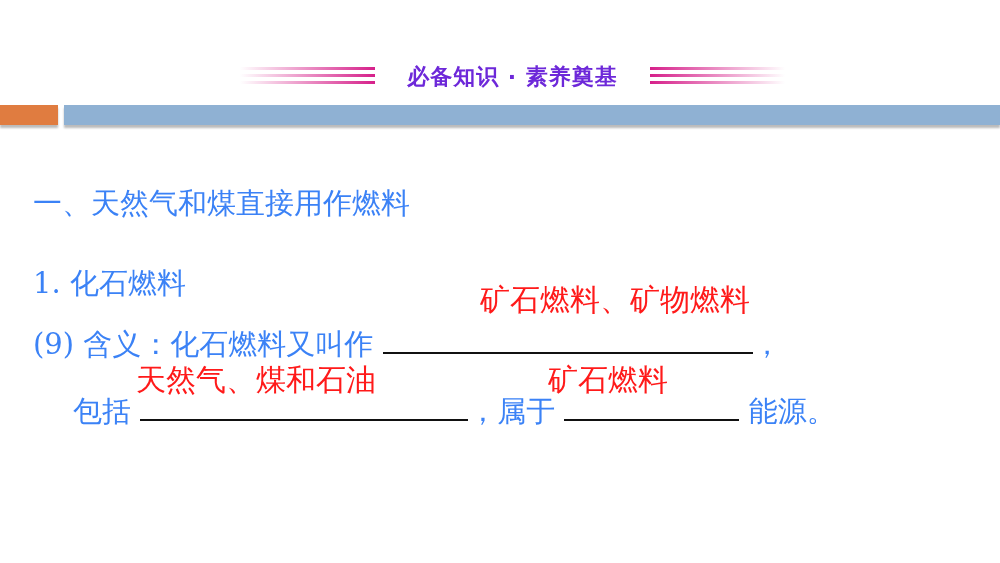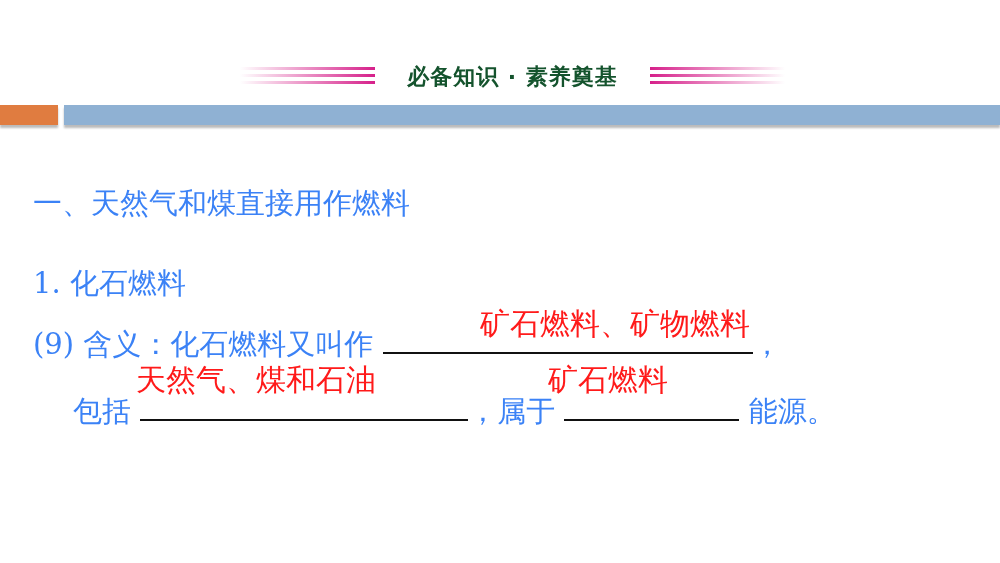--- a/index.html
+++ b/index.html
@@ -12,7 +12,7 @@
   .banner .lines span { display:block; height:3px; margin-bottom:4px; }
   .banner .lines.left span { background:linear-gradient(to right, rgba(214,32,130,0), #d6208a); }
   .banner .lines.right span { background:linear-gradient(to left, rgba(214,32,130,0), #d6208a); }
-  .banner .title { position:absolute; left:0; right:0; top:2px; text-align:center; color:#14532d;
+  .banner .title { position:absolute; left:0; right:0; top:2px; text-align:center; color:#6d28d9;
                    font-family: "DejaVu Sans", "Liberation Sans", sans-serif; font-weight:bold; font-size:22px; letter-spacing:1px; }
   .bar-orange { position:absolute; left:0; top:105px; width:58px; height:20px; background:#e07c40; box-shadow:0 3px 2px #bbbbbb; }
   .bar-blue { position:absolute; left:64px; top:105px; width:936px; height:20px; background:#8fb1d3; box-shadow:0 3px 2px #bbbbbb; }

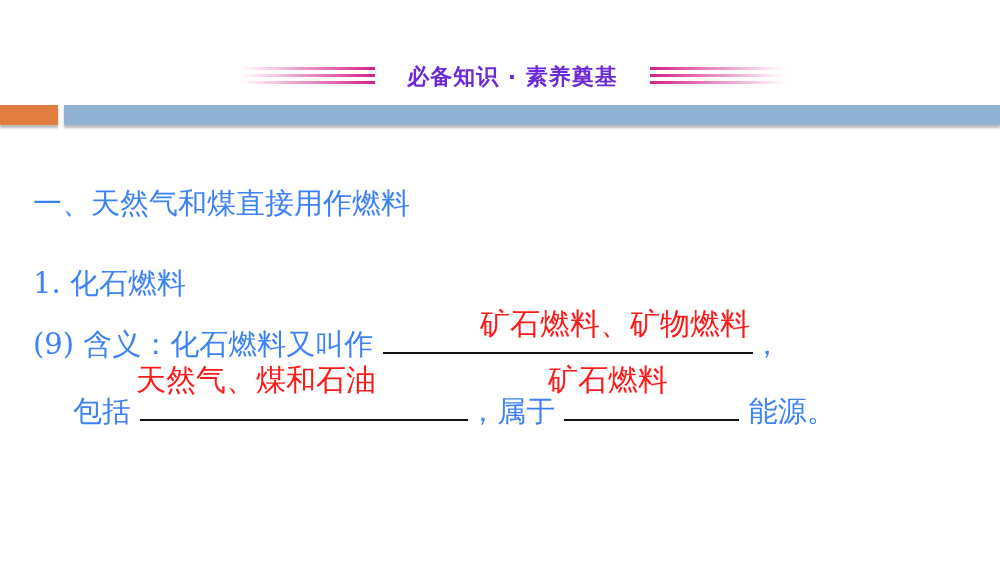--- a/index.html
+++ b/index.html
@@ -60,7 +60,7 @@
   <span>能源。</span>
 </div>
 
-<div class="answer" style="left:480px; top:304px;">矿石燃料、矿物燃料</div>
+<div class="answer" style="left:480px; top:280px;">矿石燃料、矿物燃料</div>
 <div class="answer" style="left:120px; top:360px;margin-left:16px;">天然气、煤和石油</div>
 <div class="answer" style="left:548px; top:360px;">矿石燃料</div>
 

